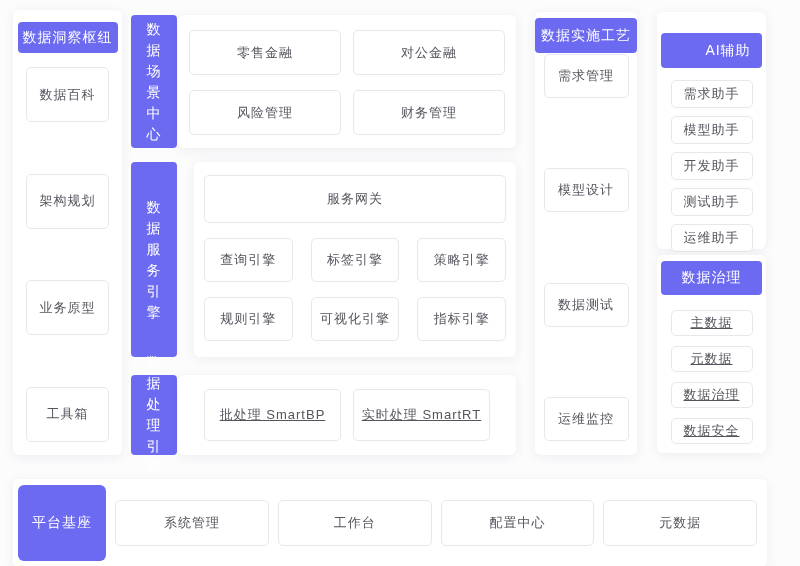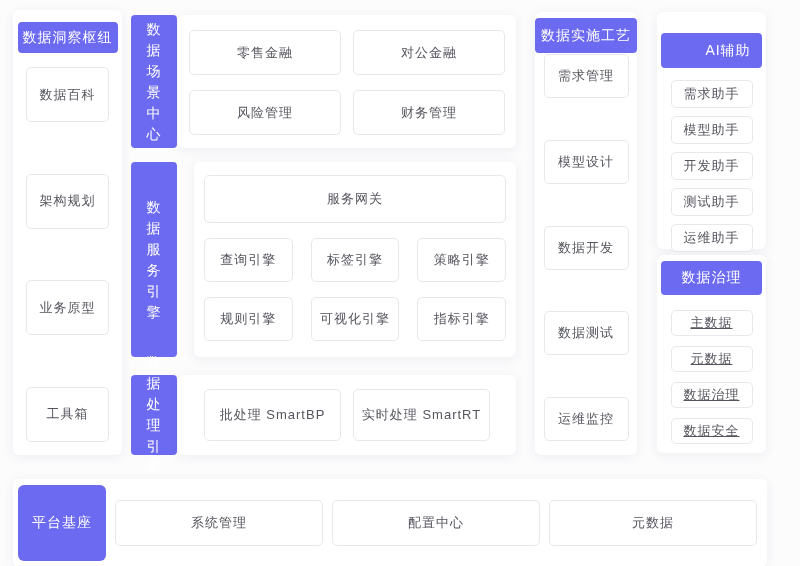--- a/index.html
+++ b/index.html
@@ -160,7 +160,6 @@
     <div class="vlist">
       <div class="box">需求管理</div>
       <div class="box">模型设计</div>
-      <div class="box">数据开发</div>
       <div class="box">数据测试</div>
       <div class="box">运维监控</div>
     </div>

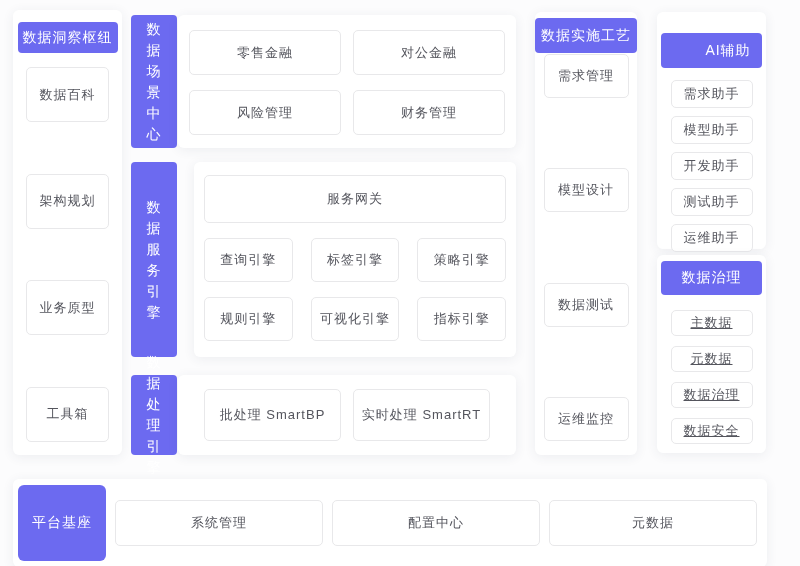--- a/index.html
+++ b/index.html
@@ -62,7 +62,7 @@
   .grid3{display:grid;grid-template-columns:1fr 1fr 1fr;gap:15px 18px;}
   .grid3 .box{height:44px;}
   .row-proc{height:80px;}
-  .row-proc .mcard{padding:14px 26px;}
+  .row-proc .mcard{padding:14px 26px;text-decoration:underline;}
   .row-proc .box{height:52px;}
   
   .impl{left:535px;top:12px;width:102px;height:443px;}

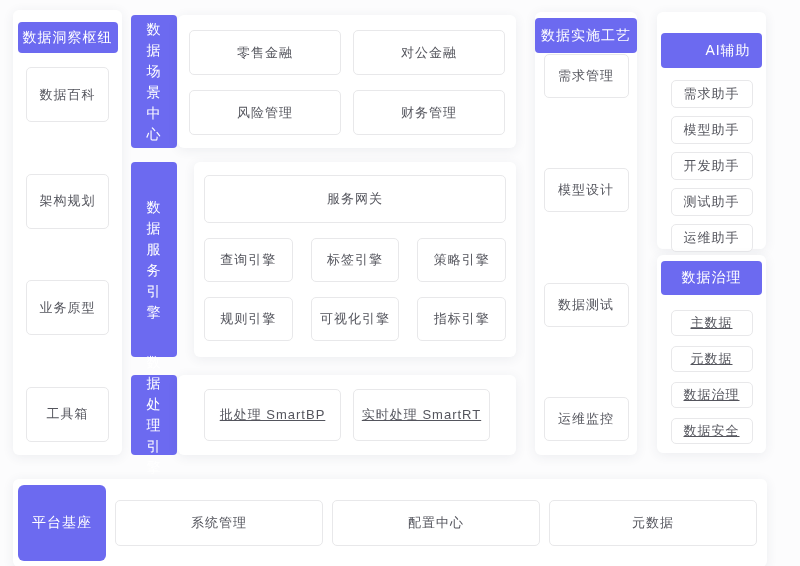--- a/index.html
+++ b/index.html
@@ -189,6 +189,7 @@
   <section class="card base">
     <div class="pbase">平台基座</div>
     <div class="box">系统管理</div>
+    <div class="box">工作台</div>
     <div class="box">配置中心</div>
     <div class="box">元数据</div>
   </section>

